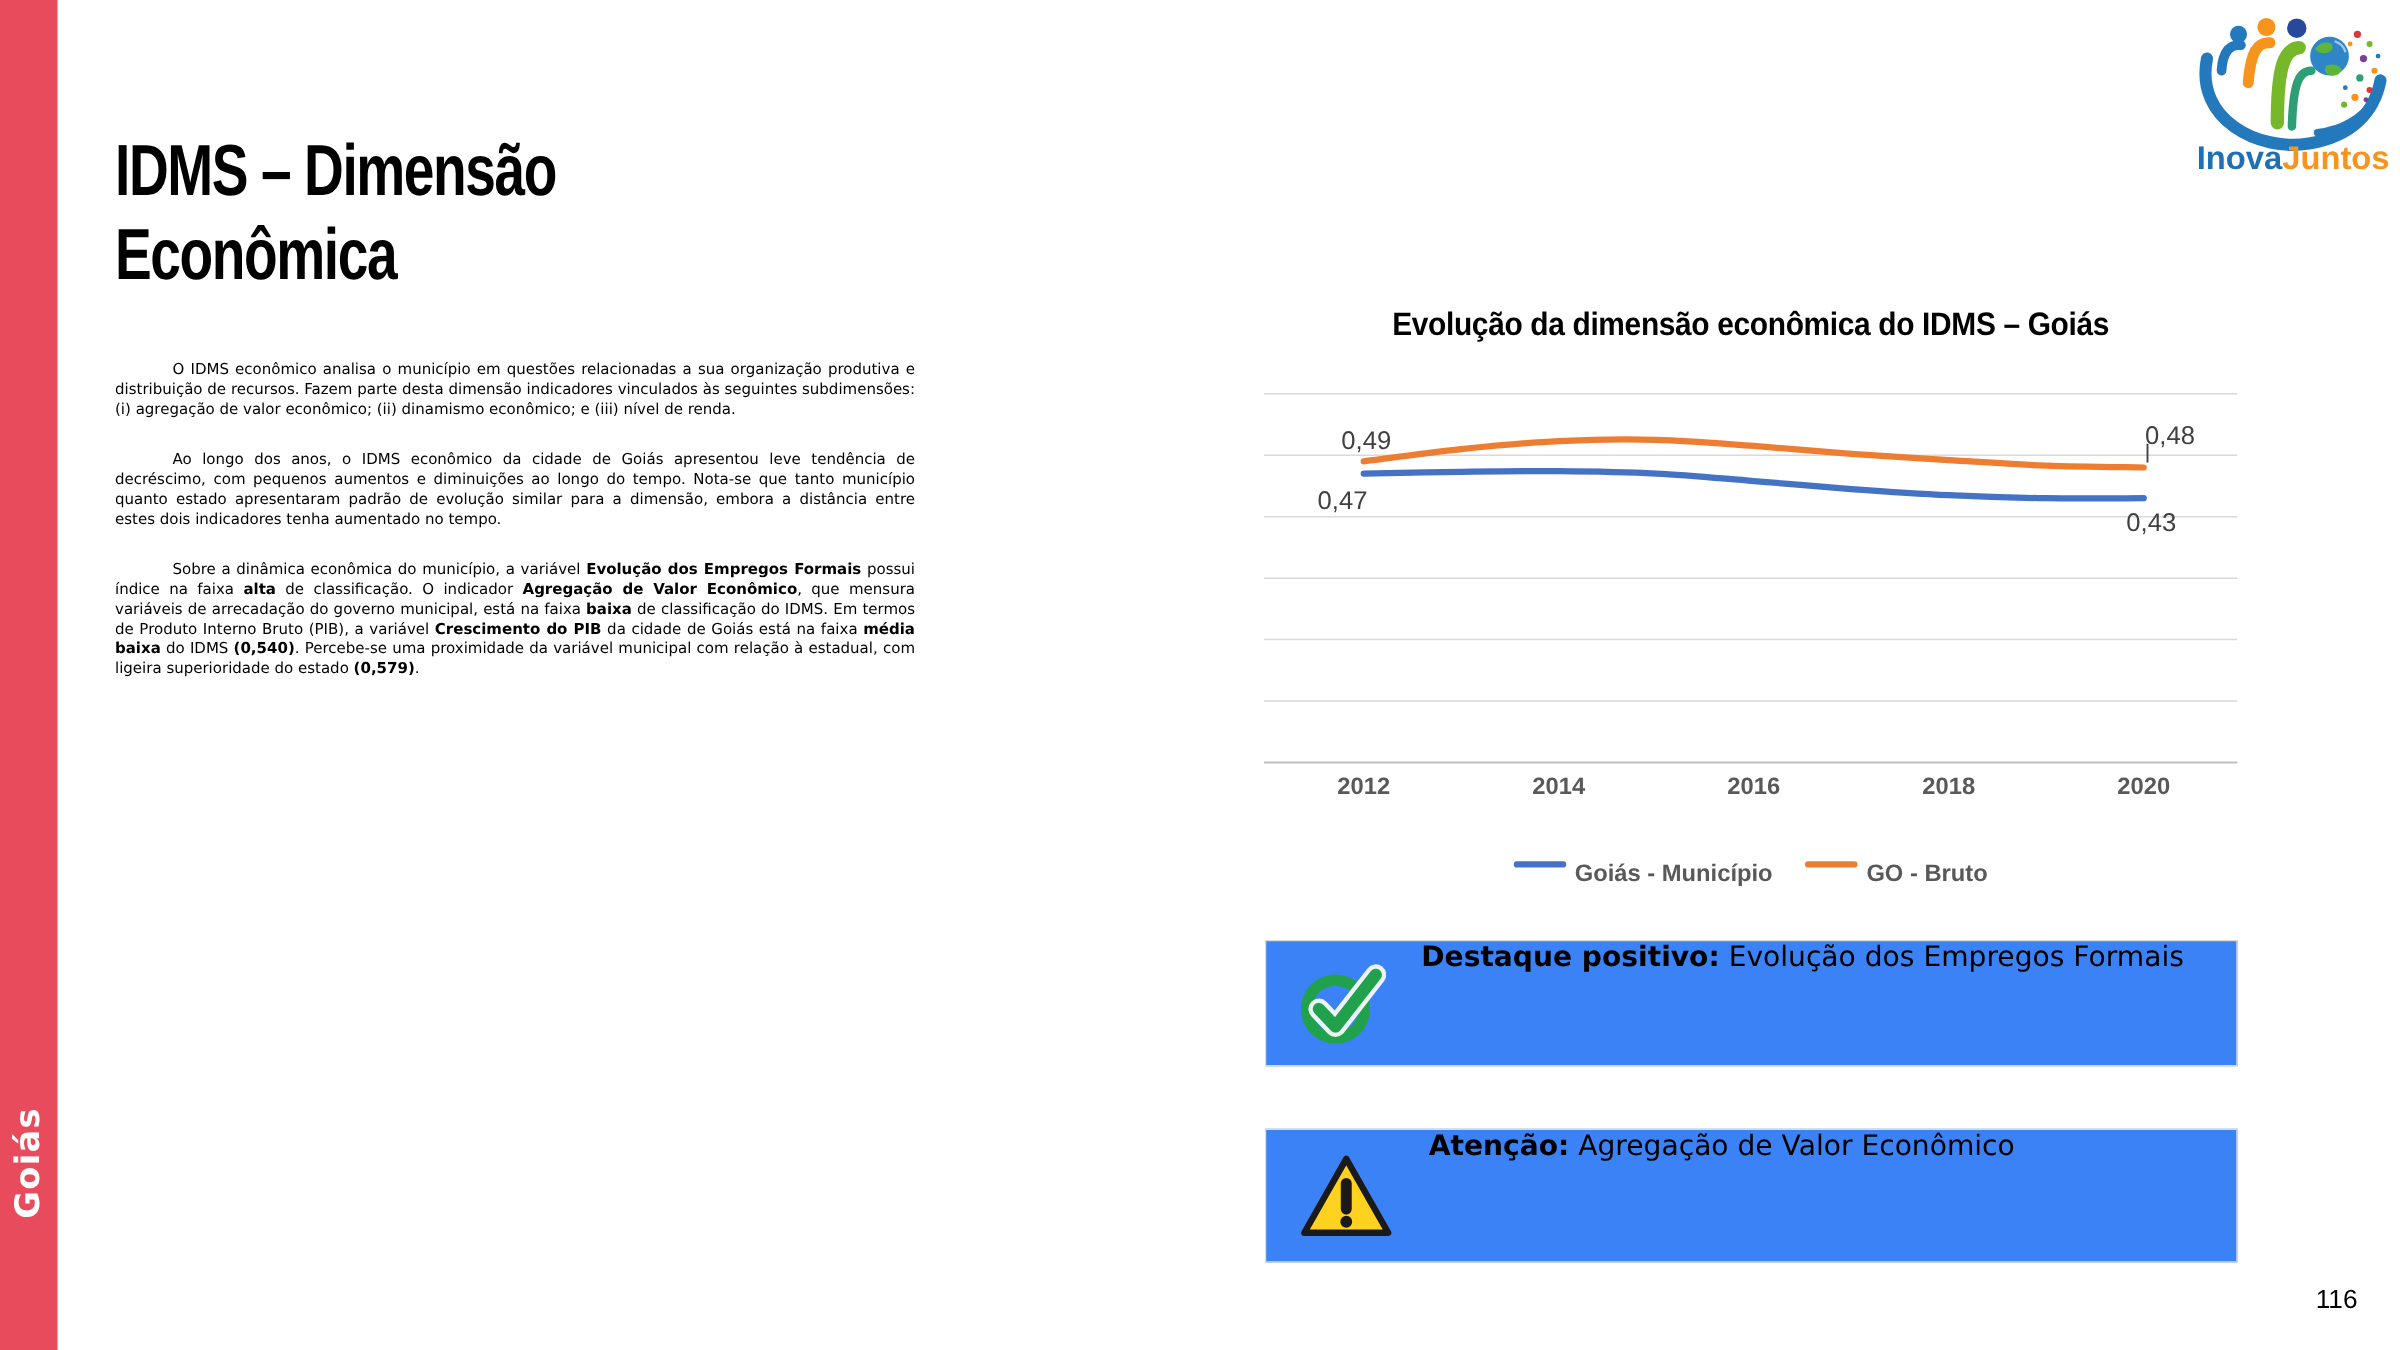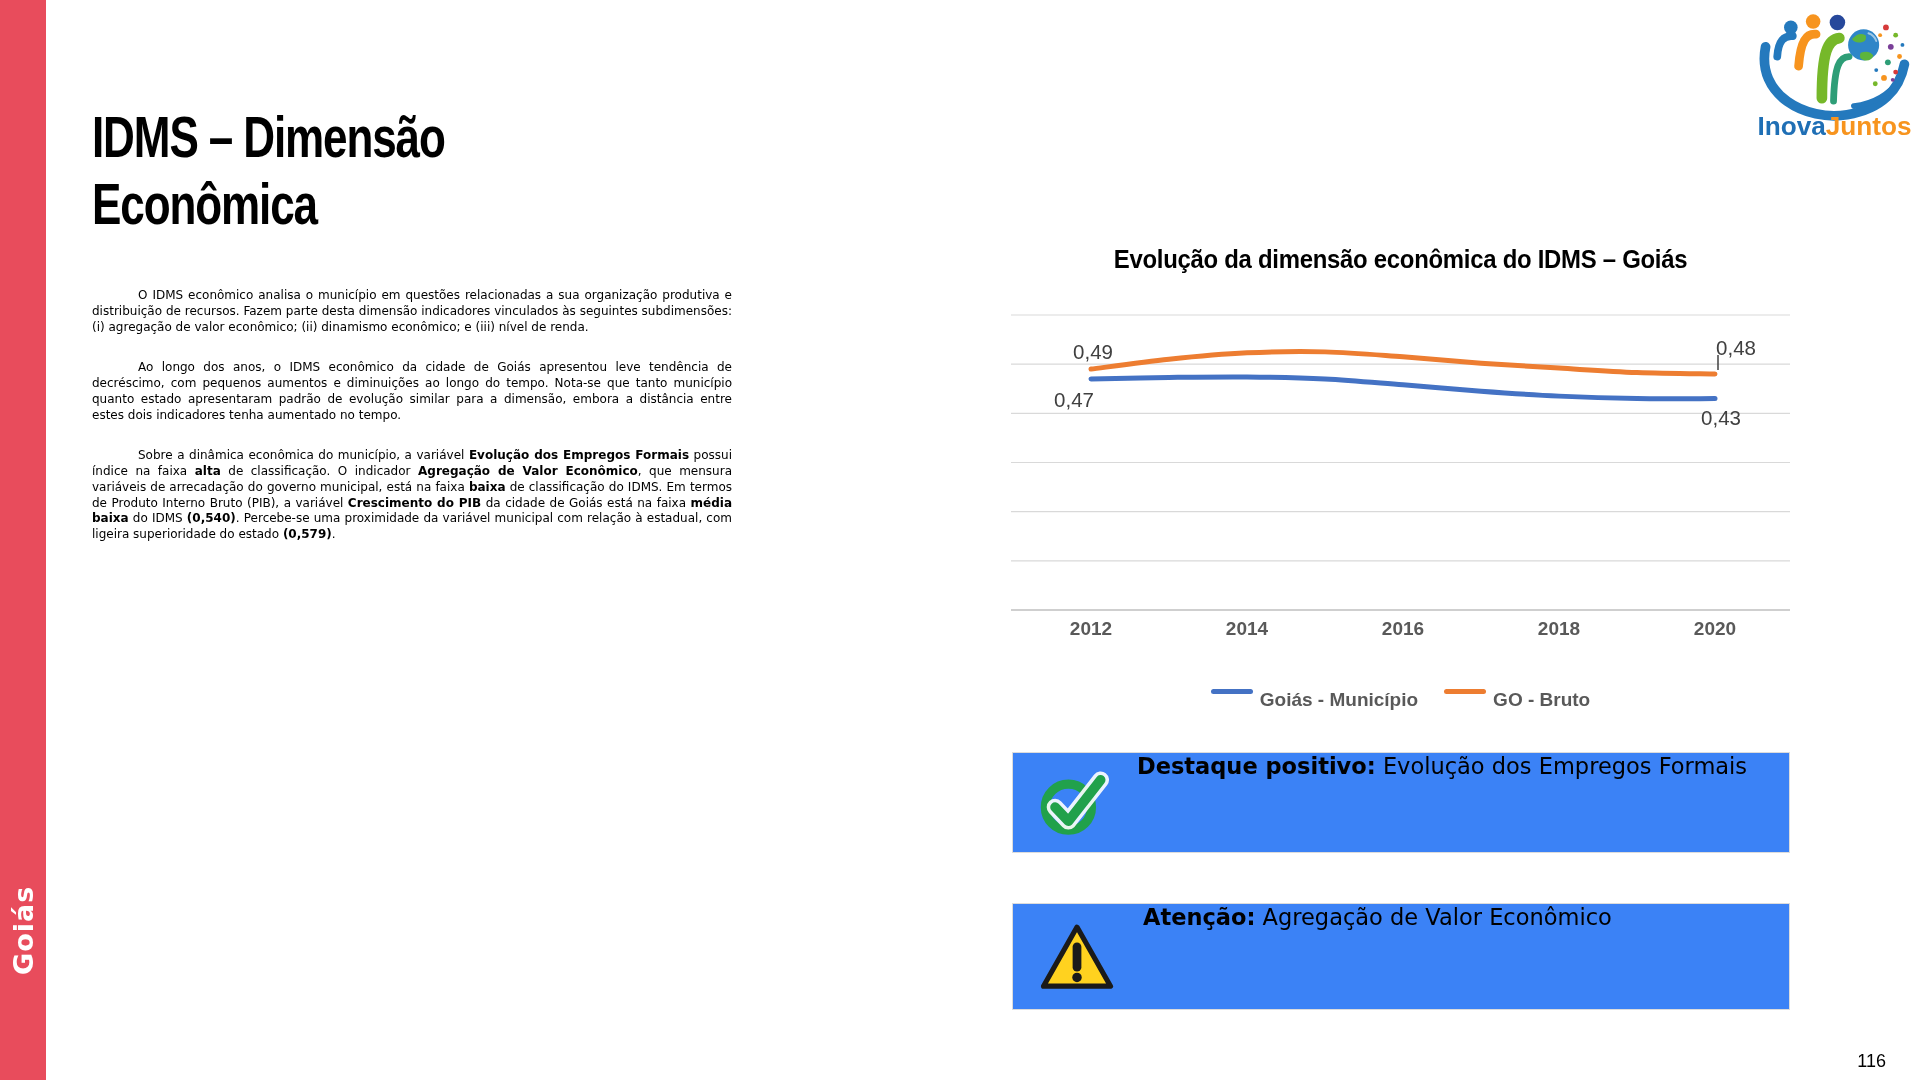--- a/index.html
+++ b/index.html
@@ -53,7 +53,7 @@
   .logo{position:absolute;left:1752px;top:6px;width:165px;height:136px;}
   .logo-word{font-family:"Liberation Sans",sans-serif;font-weight:bold;font-size:27px;}
 
-  .page-number{position:absolute;right:34px;bottom:8px;font-size:18px;
+  .page-number{position:absolute;right:34px;bottom:28px;font-size:21px;
         font-family:"Liberation Sans",sans-serif;color:#000;}
 </style>
 </head>

